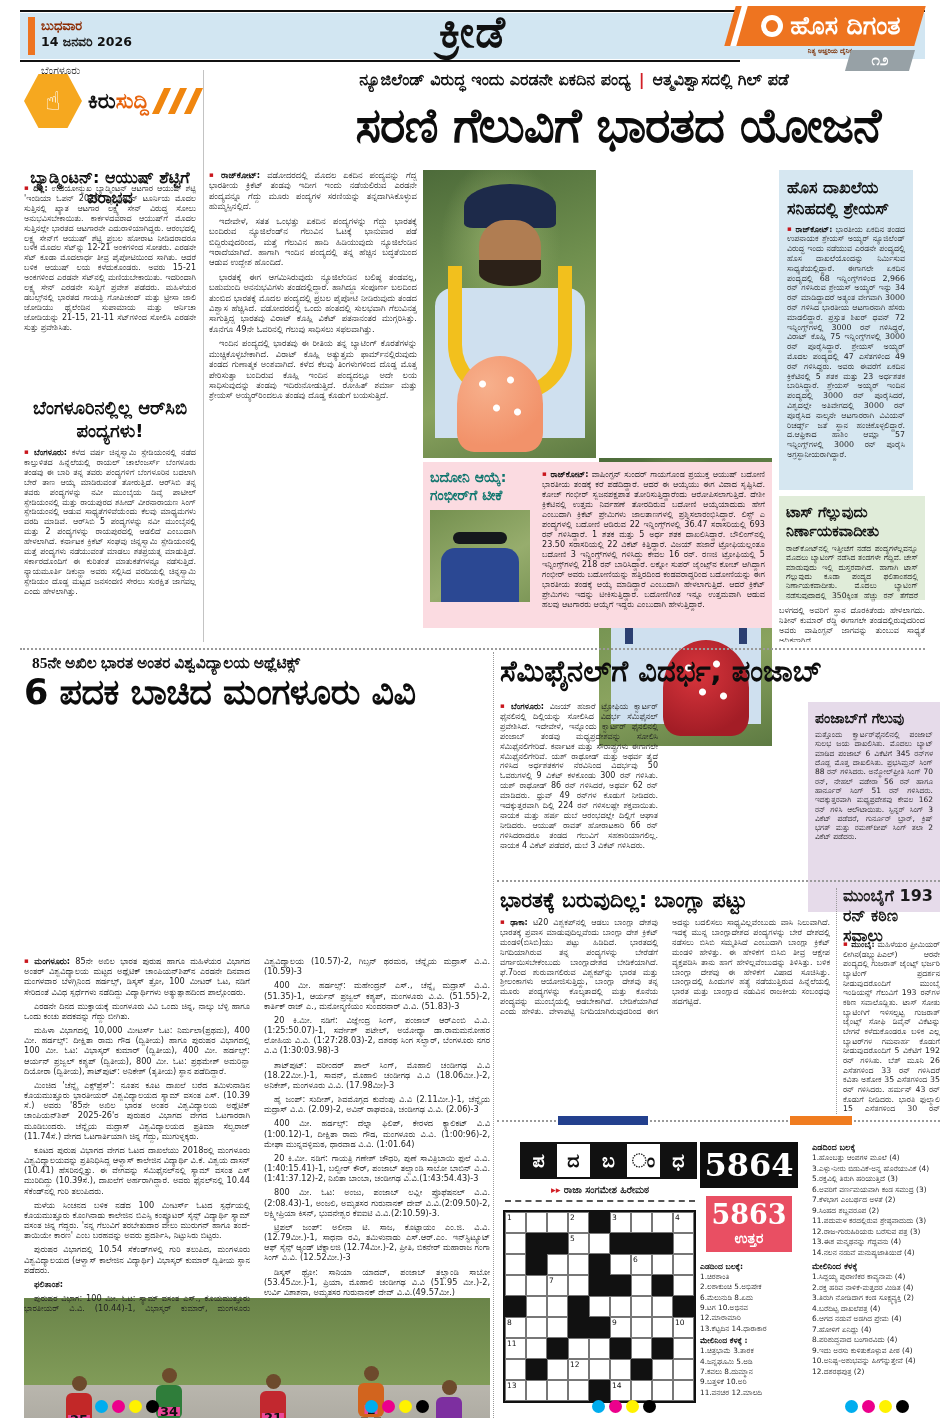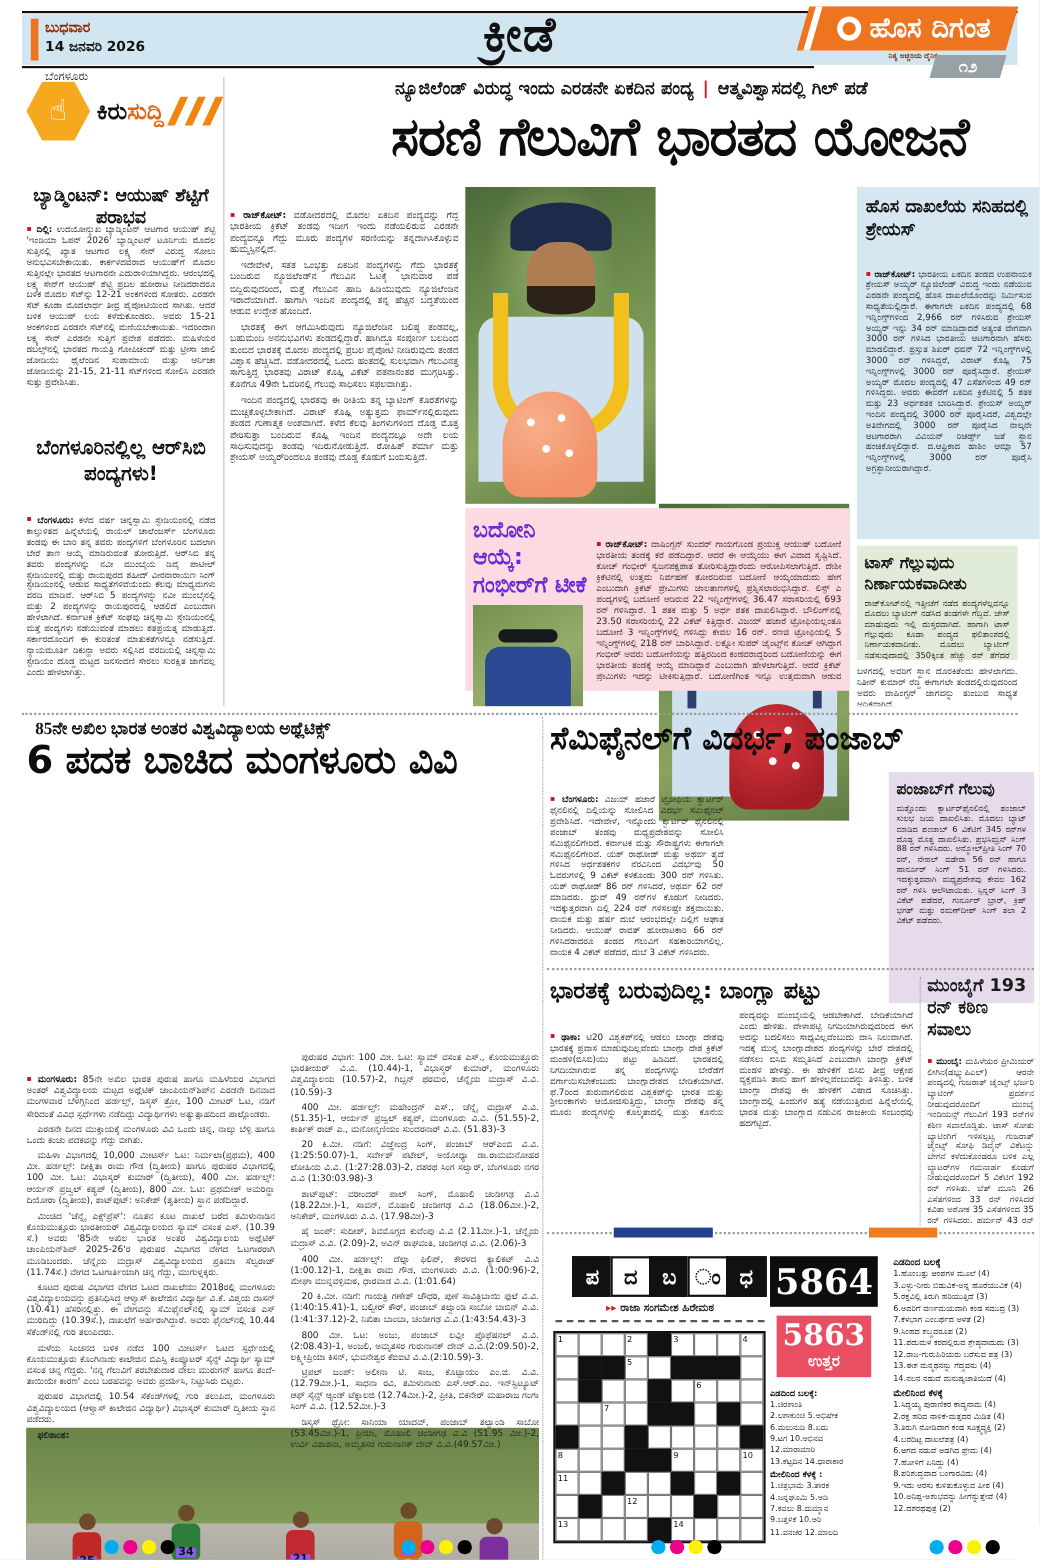--- a/index.html
+++ b/index.html
@@ -41,7 +41,7 @@
   .sbh2{font-size:18px;font-weight:800;text-align:center;line-height:1.3;color:#111;}
   .body{font-size:8.3px;line-height:1.24;text-align:justify;color:#222;overflow:hidden;}
   .body p{margin:0 0 4px 0;text-indent:10px;}
-  .body p:first-child{text-indent:0;margin-top:20px;}
+  .body p:first-child{text-indent:0;}
   .dl{font-weight:800;color:#111;}
   .bullet:before{content:"▪";color:#c9161d;font-size:7px;margin-right:3px;vertical-align:1px;}
   

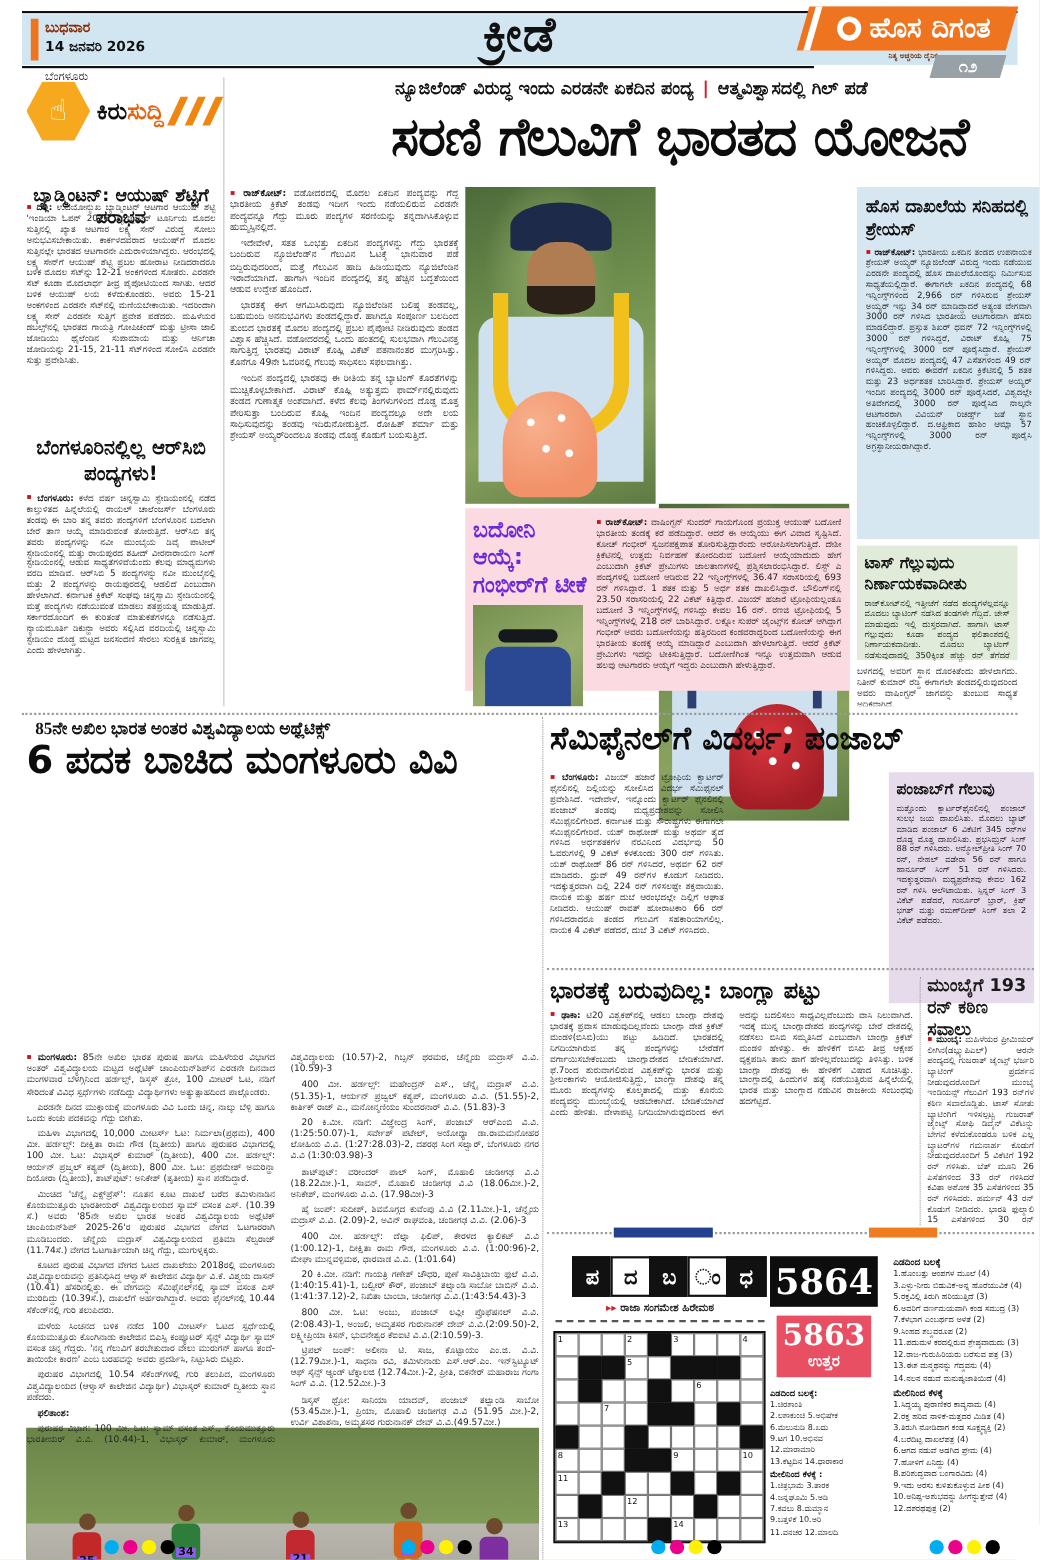--- a/index.html
+++ b/index.html
@@ -213,7 +213,7 @@
     </div>
   </div>
 
-  <div class="abs bluebox" style="left:779px;top:170px;width:167px;height:320px;padding:8px;box-sizing:border-box;">
+  <div class="abs bluebox" style="left:779px;top:170px;width:134px;height:320px;padding:8px;box-sizing:border-box;">
     <div class="boxtitle" style="font-size:16px;">ಹೊಸ ದಾಖಲೆಯ ಸನಿಹದಲ್ಲಿ ಶ್ರೇಯಸ್</div>
     <div class="body" style="font-size:7.9px;margin-top:5px;height:260px;">
       <p><span class="bullet dl">ರಾಜ್‌ಕೋಟ್:</span> <span>ಭಾರತೀಯ ಏಕದಿನ ತಂಡದ ಉಪನಾಯಕ ಶ್ರೇಯಸ್ ಅಯ್ಯರ್ ನ್ಯೂಜಿಲೆಂಡ್ ವಿರುದ್ಧ ಇಂದು ನಡೆಯುವ ಎರಡನೇ ಪಂದ್ಯದಲ್ಲಿ ಹೊಸ ದಾಖಲೆಯೊಂದನ್ನು ನಿರ್ಮಿಸುವ ಸಾಧ್ಯತೆಯಲ್ಲಿದ್ದಾರೆ. ಈಗಾಗಲೇ ಏಕದಿನ ಪಂದ್ಯದಲ್ಲಿ 68 ಇನ್ನಿಂಗ್ಸ್‌ಗಳಿಂದ 2,966 ರನ್ ಗಳಿಸಿರುವ ಶ್ರೇಯಸ್ ಅಯ್ಯರ್ ಇನ್ನು 34 ರನ್ ಮಾಡಿದ್ದಾದರೆ ಅತ್ಯಂತ ವೇಗವಾಗಿ 3000 ರನ್ ಗಳಿಸಿದ ಭಾರತೀಯ ಆಟಗಾರನಾಗಿ ಹೆಸರು ಮಾಡಲಿದ್ದಾರೆ. ಪ್ರಸ್ತುತ ಶಿಖರ್ ಧವನ್ 72 ಇನ್ನಿಂಗ್ಸ್‌ಗಳಲ್ಲಿ 3000 ರನ್ ಗಳಿಸಿದ್ದರೆ, ವಿರಾಟ್ ಕೊಹ್ಲಿ 75 ಇನ್ನಿಂಗ್ಸ್‌ಗಳಲ್ಲಿ 3000 ರನ್ ಪೂರೈಸಿದ್ದಾರೆ. ಶ್ರೇಯಸ್ ಅಯ್ಯರ್ ಮೊದಲ ಪಂದ್ಯದಲ್ಲಿ 47 ಎಸೆತಗಳಿಂದ 49 ರನ್ ಗಳಿಸಿದ್ದರು. ಅವರು ಈವರೆಗೆ ಏಕದಿನ ಕ್ರಿಕೆಟಿನಲ್ಲಿ 5 ಶತಕ ಮತ್ತು 23 ಅರ್ಧಶತಕ ಬಾರಿಸಿದ್ದಾರೆ. ಶ್ರೇಯಸ್ ಅಯ್ಯರ್ ಇಂದಿನ ಪಂದ್ಯದಲ್ಲಿ 3000 ರನ್ ಪೂರೈಸಿದರೆ, ವಿಶ್ವದಲ್ಲೇ ಅತಿವೇಗದಲ್ಲಿ 3000 ರನ್ ಪೂರೈಸಿದ ನಾಲ್ಕನೇ ಆಟಗಾರರಾಗಿ ವಿವಿಯನ್ ರಿಚರ್ಡ್ಸ್ ಜತೆ ಸ್ಥಾನ ಹಂಚಿಕೊಳ್ಳಲಿದ್ದಾರೆ. ದ.ಆಫ್ರಿಕಾದ ಹಾಶಿಂ ಆಮ್ಲಾ 57 ಇನ್ನಿಂಗ್ಸ್‌ಗಳಲ್ಲಿ 3000 ರನ್ ಪೂರೈಸಿ ಅಗ್ರಸ್ಥಾನೀಯರಾಗಿದ್ದಾರೆ.</span></p>

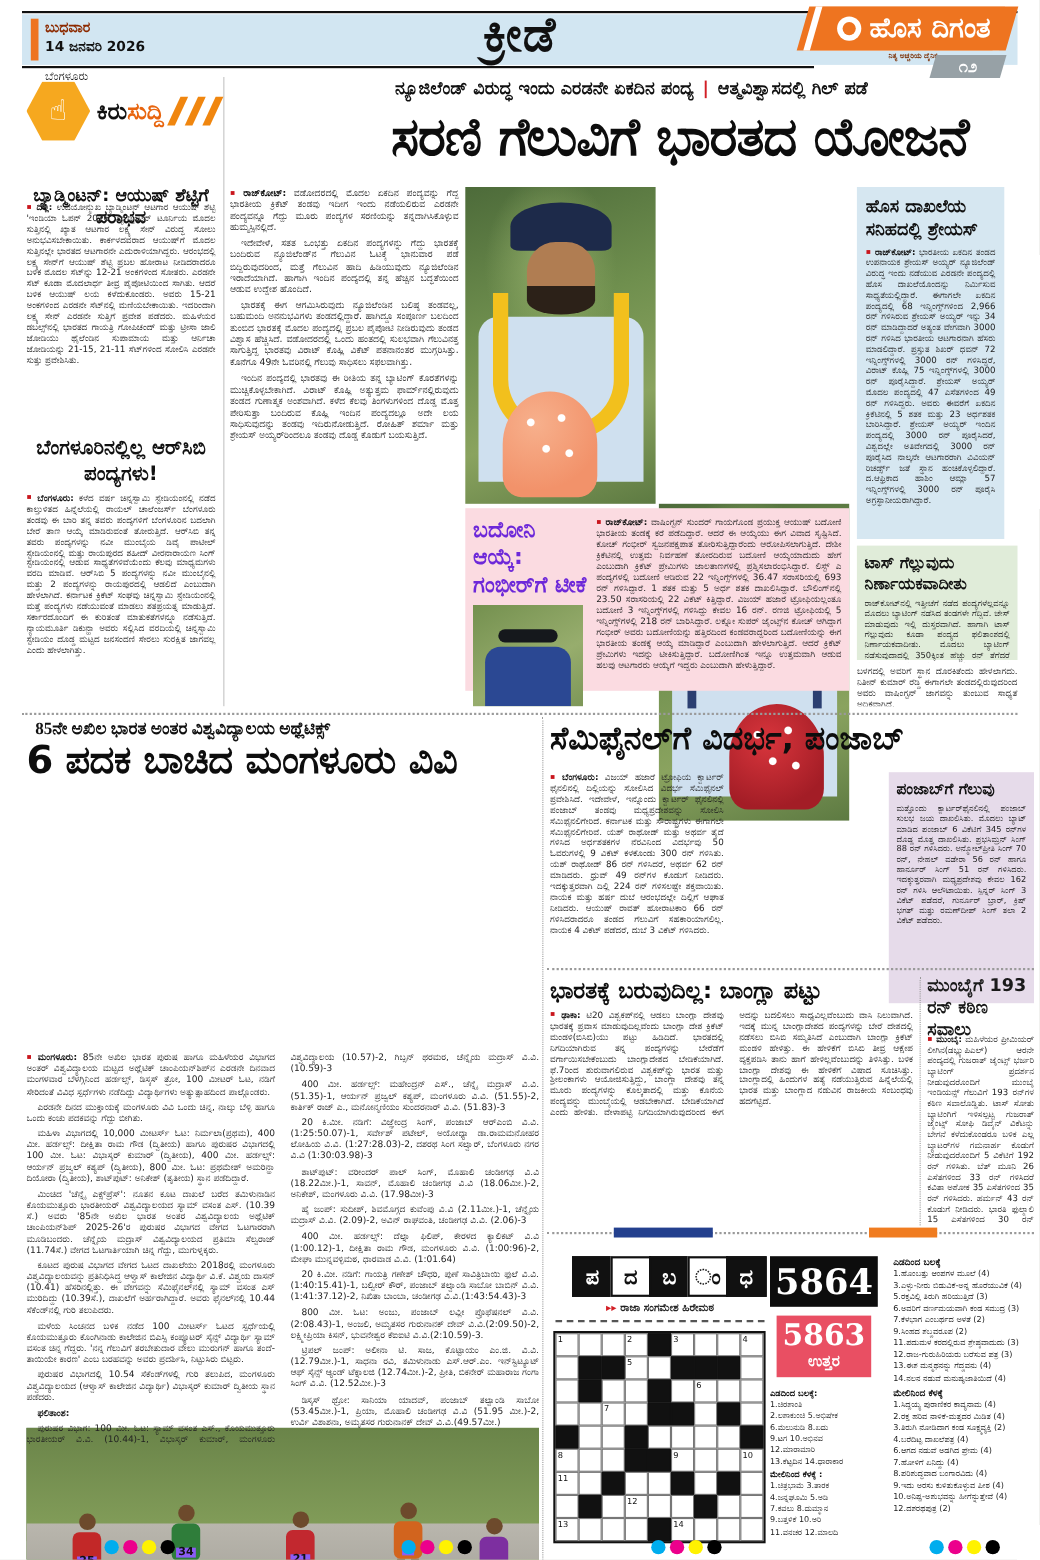--- a/index.html
+++ b/index.html
@@ -202,7 +202,7 @@
 
   <div class="abs pinkbox" style="left:423px;top:462px;width:349px;height:166px;padding:7px;box-sizing:border-box;">
     <div style="float:left;width:104px;margin-right:8px;">
-      <div class="boxtitle" style="color:#6d28d9;font-size:20px;line-height:1.25;">ಬದೋನಿ ಆಯ್ಕೆ: ಗಂಭೀರ್‌ಗೆ ಟೀಕೆ</div>
+      <div class="boxtitle" style="color:#0f766e;font-size:14px;line-height:1.25;">ಬದೋನಿ ಆಯ್ಕೆ: ಗಂಭೀರ್‌ಗೆ ಟೀಕೆ</div>
       <div class="photo bat-photo" style="width:100px;height:92px;margin-top:6px;">
         <div class="sunglasses"></div>
         <div class="bat-torso" style="width:78px;height:54px;margin-top:26px;"></div>

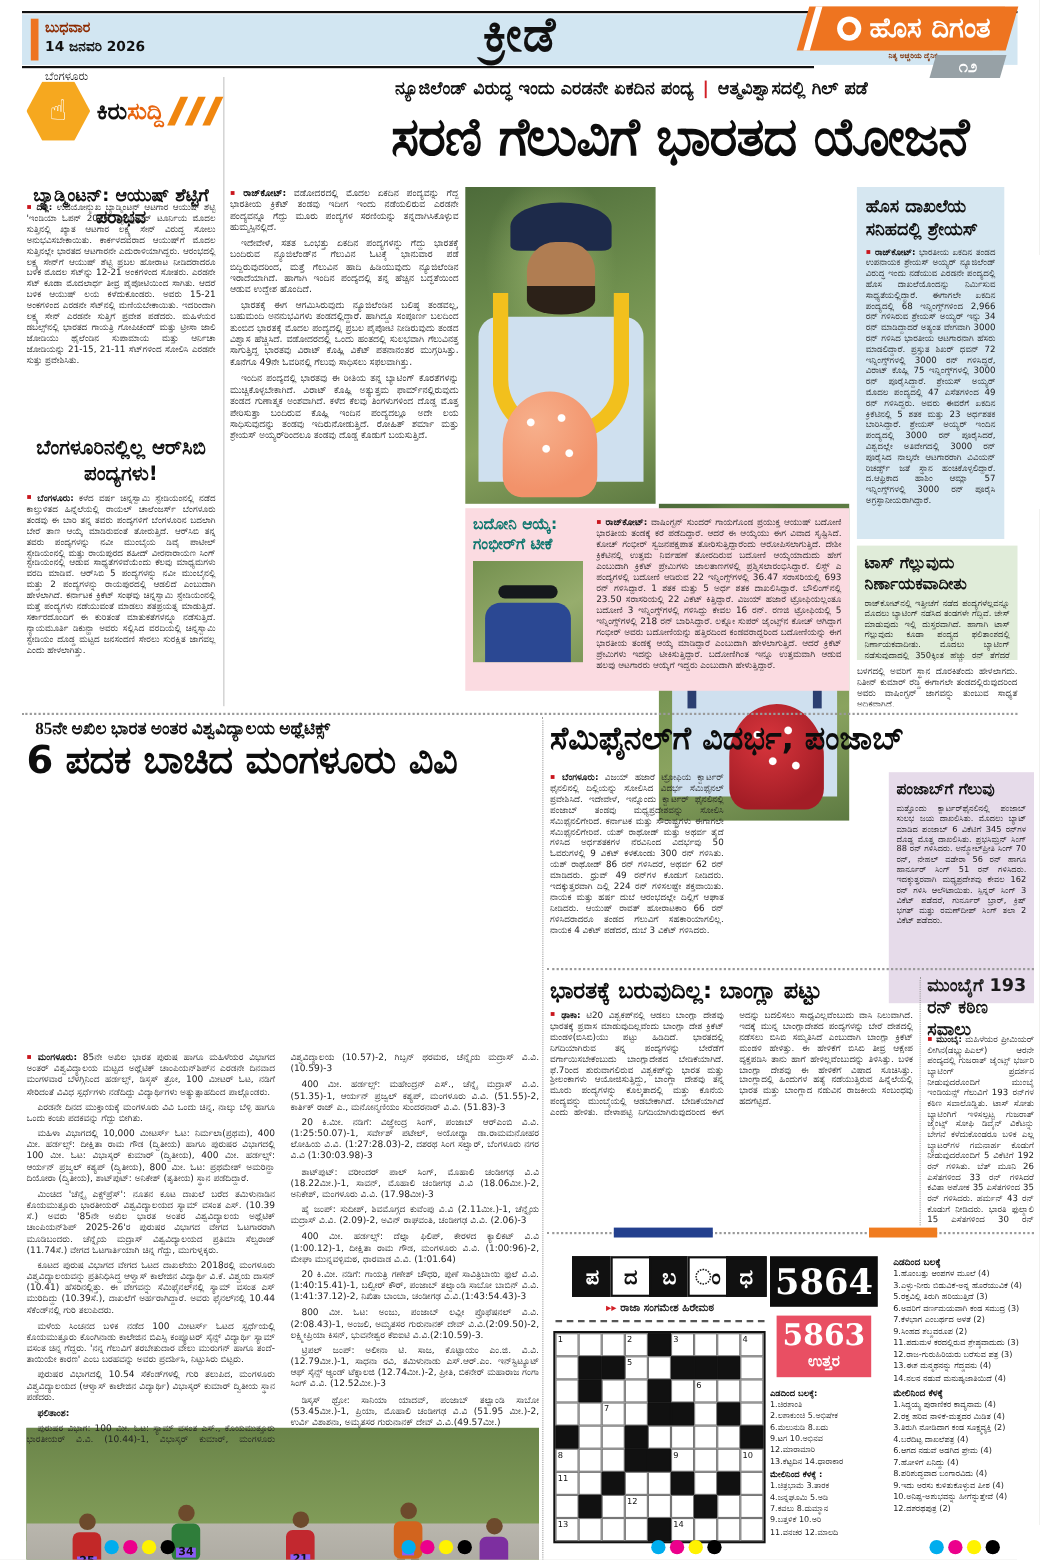--- a/index.html
+++ b/index.html
@@ -77,8 +77,8 @@
   .runner{position:absolute;width:34px;}
   .runner .rh{width:15px;height:15px;border-radius:50%;background:#6d4a2c;margin:0 auto;}
   .runner .rv{width:26px;height:34px;border-radius:6px;margin:2px auto 0;position:relative;}
-  .runner .bib{position:absolute;left:50%;transform:translateX(-50%);bottom:3px;background:#8b5cf6;color:#111;
-               font-size:10px;font-weight:bold;padding:0 2px;line-height:9px;}
+  .runner .bib{position:absolute;left:50%;transform:translateX(-50%);bottom:3px;background:#ec4899;color:#111;
+               font-size:13px;font-weight:bold;padding:0 2px;line-height:9px;}
   .runner .legs{width:20px;height:30px;margin:0 auto;background:
       linear-gradient(90deg,#8a6a49 35%,transparent 35%,transparent 65%,#8a6a49 65%);}
   

